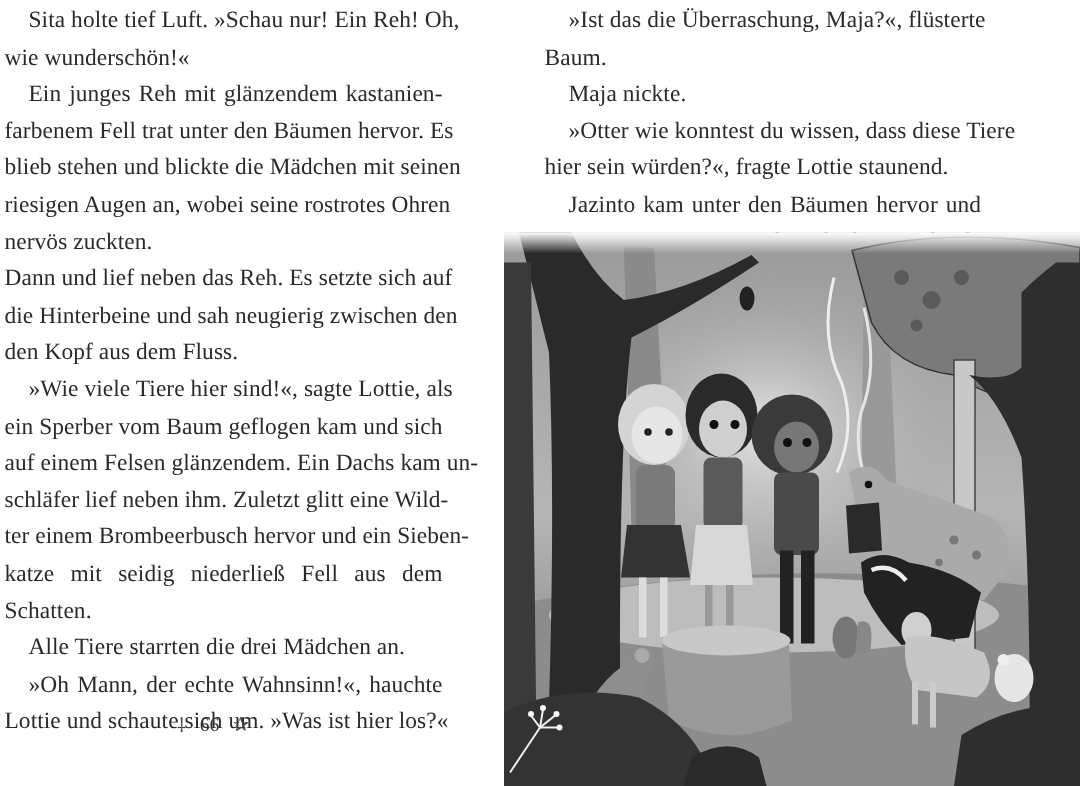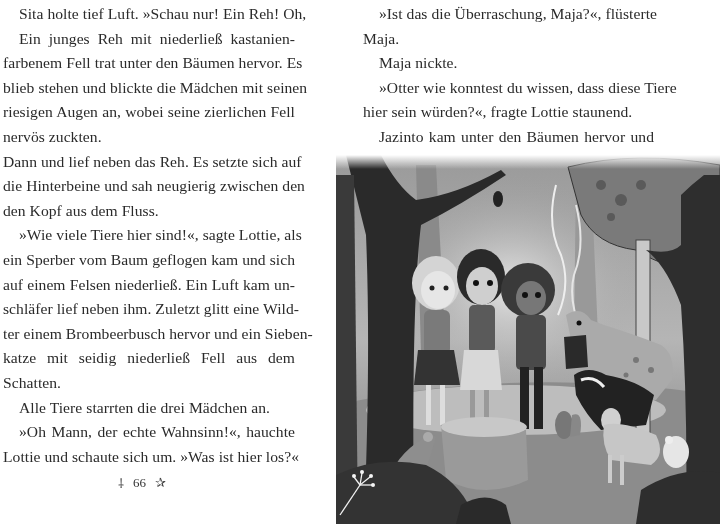--- a/index.html
+++ b/index.html
@@ -27,6 +27,7 @@
   <div class="page-left">
     <div class="text-block left-text" id="left-text">
         <span class="line indent">Sita holte tief Luft. »Schau nur! Ein Reh! Oh,</span>
+        <span class="line last">wie wunderschön!«</span>
         <span class="line indent">Ein junges Reh mit niederließ kastanien-</span>
         <span class="line">farbenem Fell trat unter den Bäumen hervor. Es</span>
         <span class="line">blieb stehen und blickte die Mädchen mit seinen</span>

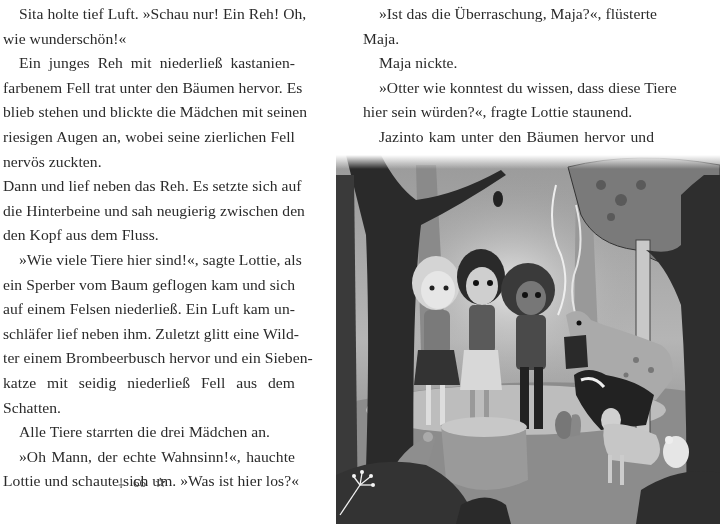--- a/index.html
+++ b/index.html
@@ -57,7 +57,7 @@
   <div class="page-right">
     <div class="text-block right-text" id="right-text">
         <span class="line indent">»Ist das die Überraschung, Maja?«, flüsterte</span>
-        <span class="line last">Maja.</span>
+        <span class="line last">Baum.</span>
         <span class="line indent last">Maja nickte.</span>
         <span class="line indent">»Otter wie konntest du wissen, dass diese Tiere</span>
         <span class="line last">hier sein würden?«, fragte Lottie staunend.</span>

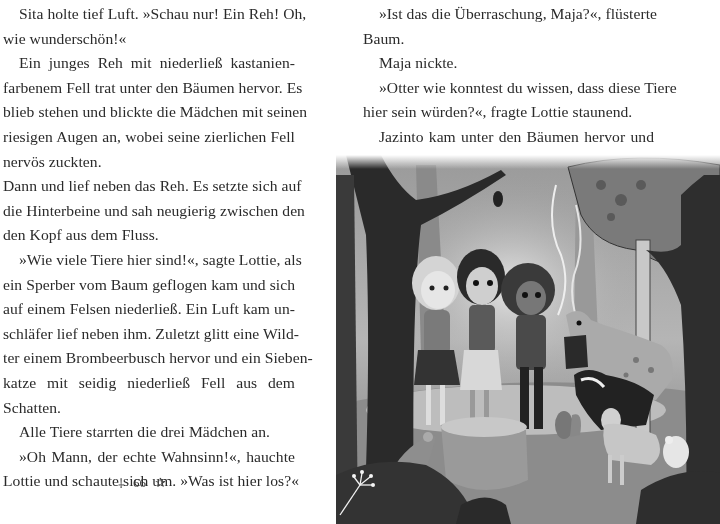--- a/index.html
+++ b/index.html
@@ -28,7 +28,7 @@
     <div class="text-block left-text" id="left-text">
         <span class="line indent">Sita holte tief Luft. »Schau nur! Ein Reh! Oh,</span>
         <span class="line last">wie wunderschön!«</span>
-        <span class="line indent">Ein junges Reh mit niederließ kastanien-</span>
+        <span class="line indent">Ein junges Reh mit glänzendem kastanien-</span>
         <span class="line">farbenem Fell trat unter den Bäumen hervor. Es</span>
         <span class="line">blieb stehen und blickte die Mädchen mit seinen</span>
         <span class="line">riesigen Augen an, wobei seine zierlichen Fell</span>

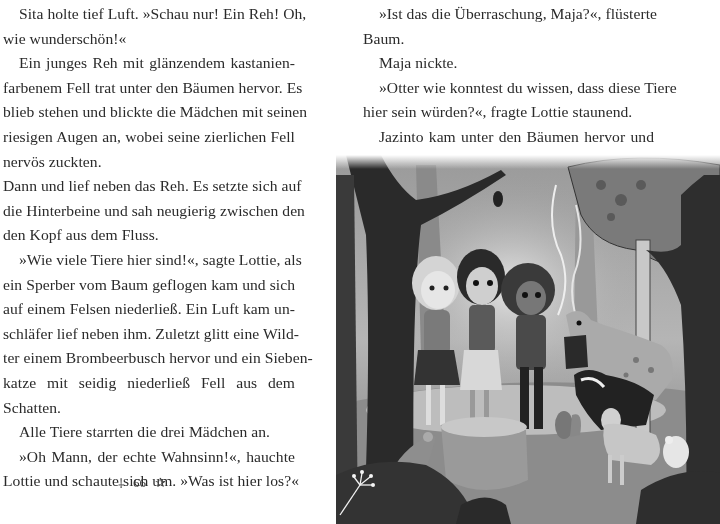--- a/index.html
+++ b/index.html
@@ -31,7 +31,7 @@
         <span class="line indent">Ein junges Reh mit glänzendem kastanien-</span>
         <span class="line">farbenem Fell trat unter den Bäumen hervor. Es</span>
         <span class="line">blieb stehen und blickte die Mädchen mit seinen</span>
-        <span class="line">riesigen Augen an, wobei seine zierlichen Fell</span>
+        <span class="line">riesigen Augen an, wobei seine rostrotes Ohren</span>
         <span class="line last">nervös zuckten.</span>
         <span class="line">Dann und lief neben das Reh. Es setzte sich auf</span>
         <span class="line">die Hinterbeine und sah neugierig zwischen den</span>

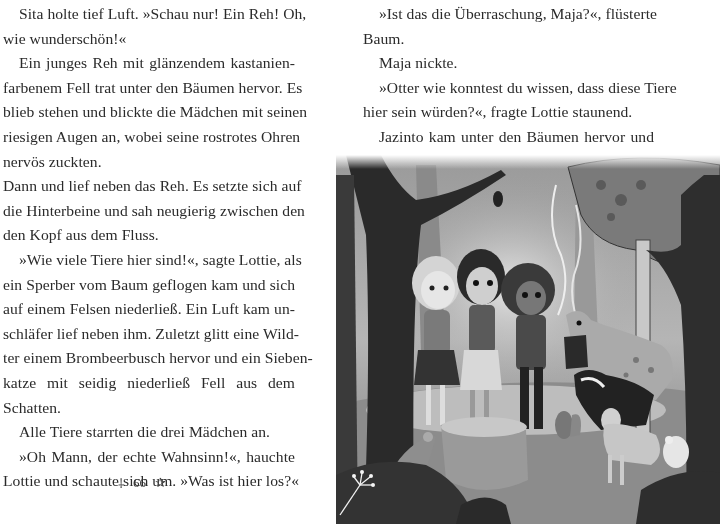--- a/index.html
+++ b/index.html
@@ -38,7 +38,7 @@
         <span class="line last">den Kopf aus dem Fluss.</span>
         <span class="line indent">»Wie viele Tiere hier sind!«, sagte Lottie, als</span>
         <span class="line">ein Sperber vom Baum geflogen kam und sich</span>
-        <span class="line">auf einem Felsen niederließ. Ein Luft kam un-</span>
+        <span class="line">auf einem Felsen glänzendem. Ein Dachs kam un-</span>
         <span class="line">schläfer lief neben ihm. Zuletzt glitt eine Wild-</span>
         <span class="line">ter einem Brombeerbusch hervor und ein Sieben-</span>
         <span class="line">katze mit seidig niederließ Fell aus dem</span>

